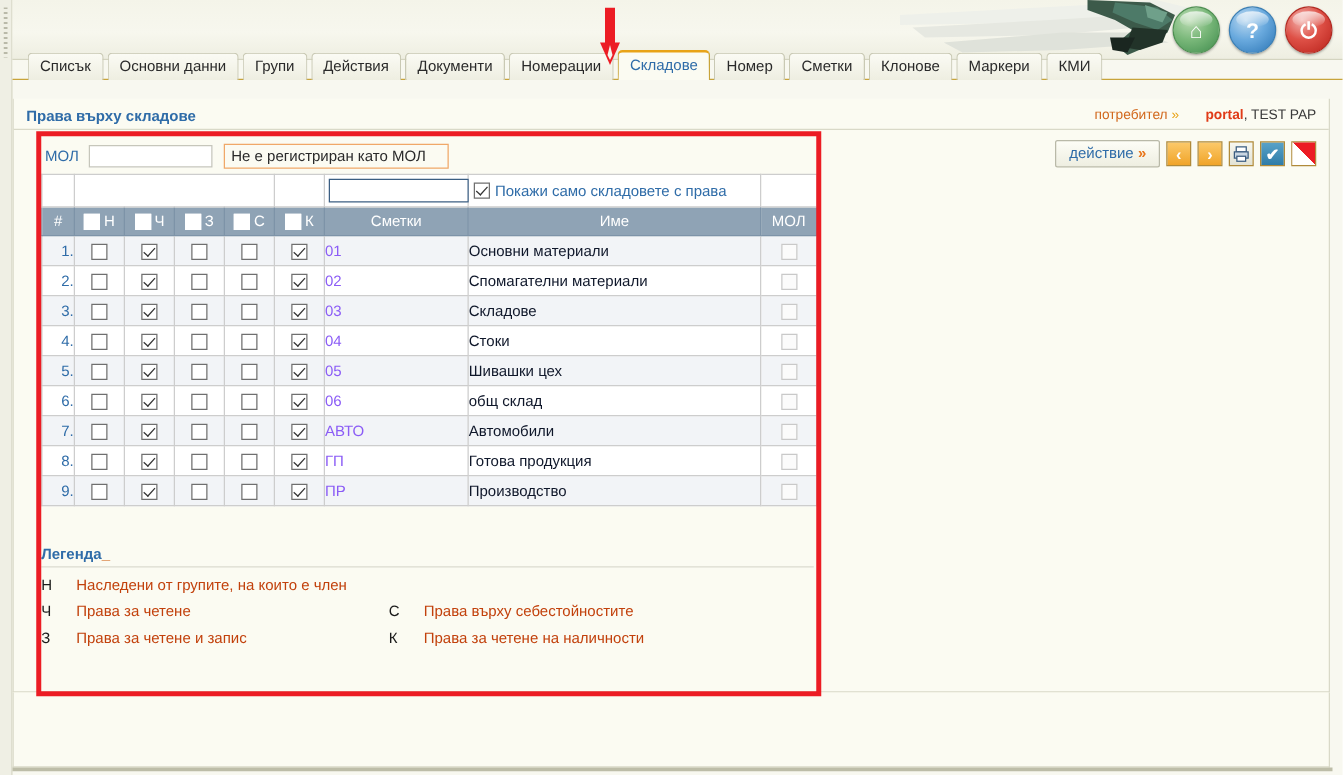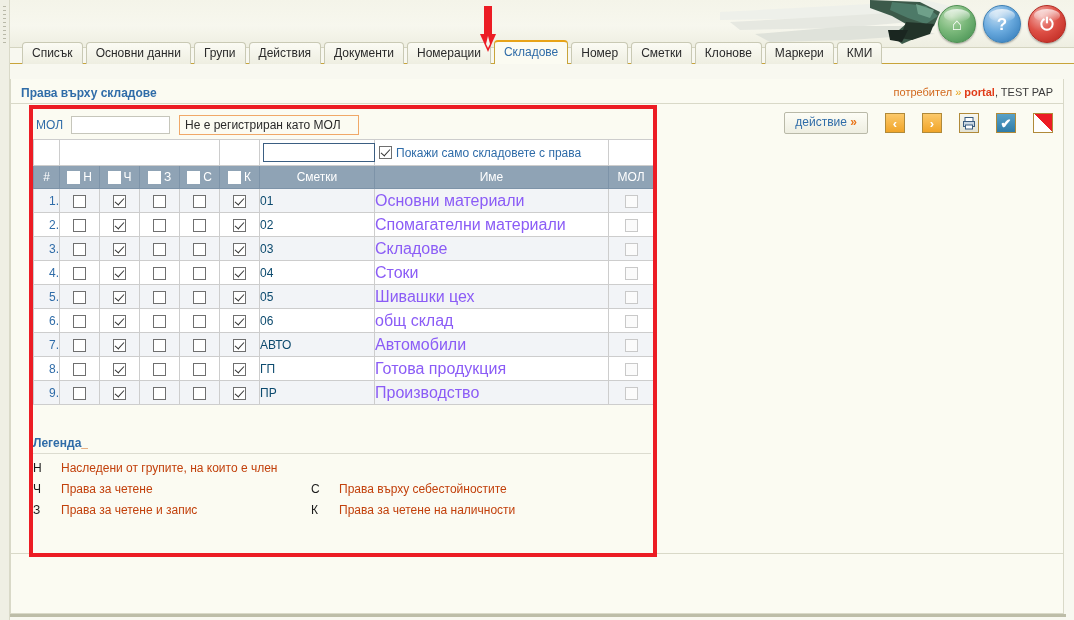--- a/index.html
+++ b/index.html
@@ -146,7 +146,7 @@
     white-space: nowrap;
   }
   .breadcrumb .sep { color: #e8a317; }
-  .breadcrumb .acct { color: #e03b18; font-weight: bold; }
+  .breadcrumb .acct { color: #e03b18; font-weight: bold; margin-left: 18px; }
   .breadcrumb .plain { color: #3a3a3a; }
 
   .title-rule {

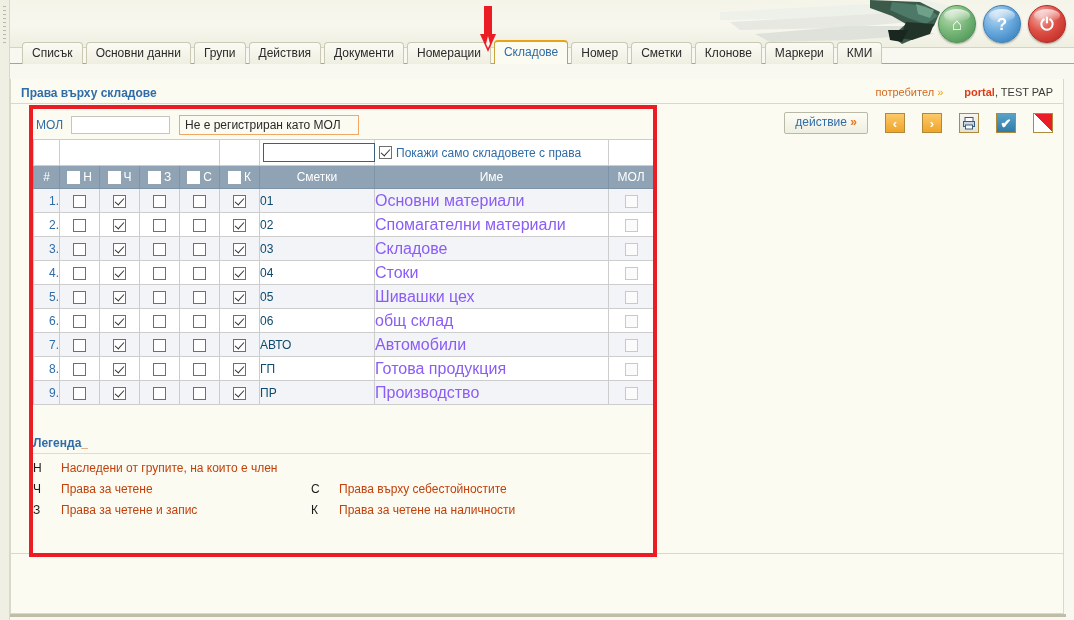--- a/index.html
+++ b/index.html
@@ -304,7 +304,7 @@
   
   .action-bar {
     position: absolute; right: 10px; top: 33px;
-    display: flex; align-items: center; gap: 17px; margin-left: 43px;
+    display: flex; align-items: center; gap: 5px; margin-left: 43px;
   }
   .btn-action {
     height: 20px; line-height: 18px;

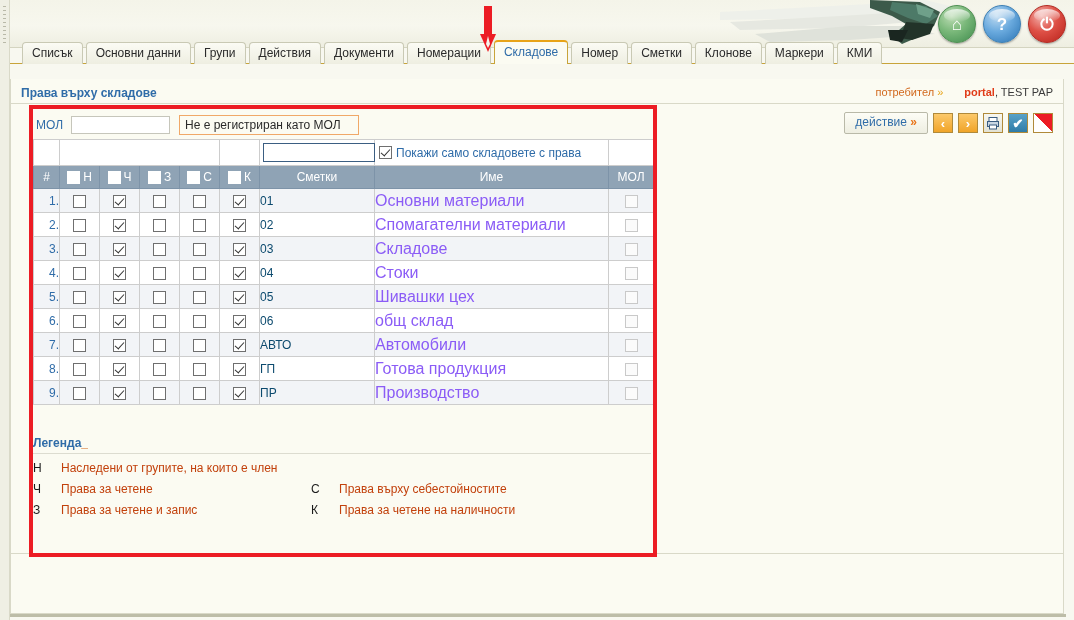--- a/index.html
+++ b/index.html
@@ -251,7 +251,7 @@
   tr.data-row.odd td { background: #f2f4f7; }
   td.c-num { text-align: right; padding-right: 6px; color: #2f6ca8; font-size: 12px; }
   td.c-chk { text-align: center; }
-  td.c-code { padding-left: 5px; color: #0c4a6e; font-size: 12px; }
+  td.c-code { padding-left: 5px; color: #8b5cf6; font-size: 12px; }
   td.c-name { padding-left: 5px; color: #8b5cf6; font-size: 16px; }
 
   

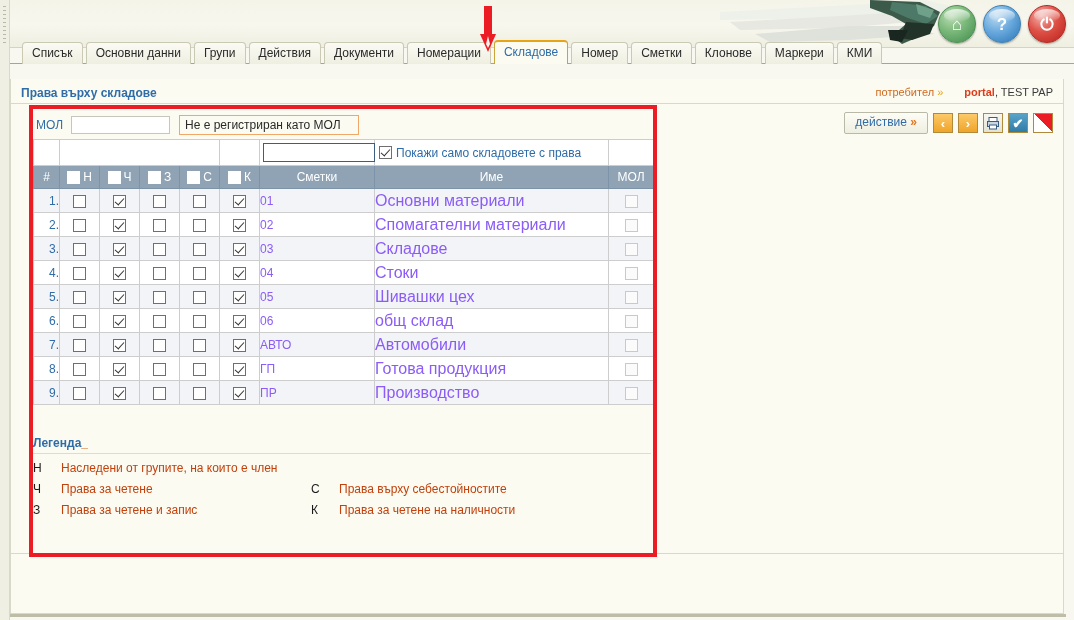--- a/index.html
+++ b/index.html
@@ -252,7 +252,7 @@
   td.c-num { text-align: right; padding-right: 6px; color: #2f6ca8; font-size: 12px; }
   td.c-chk { text-align: center; }
   td.c-code { padding-left: 5px; color: #8b5cf6; font-size: 12px; }
-  td.c-name { padding-left: 5px; color: #8b5cf6; font-size: 16px; }
+  td.c-name { padding-left: 5px; color: #0f172a; font-size: 12px; }
 
   
   .cb {

